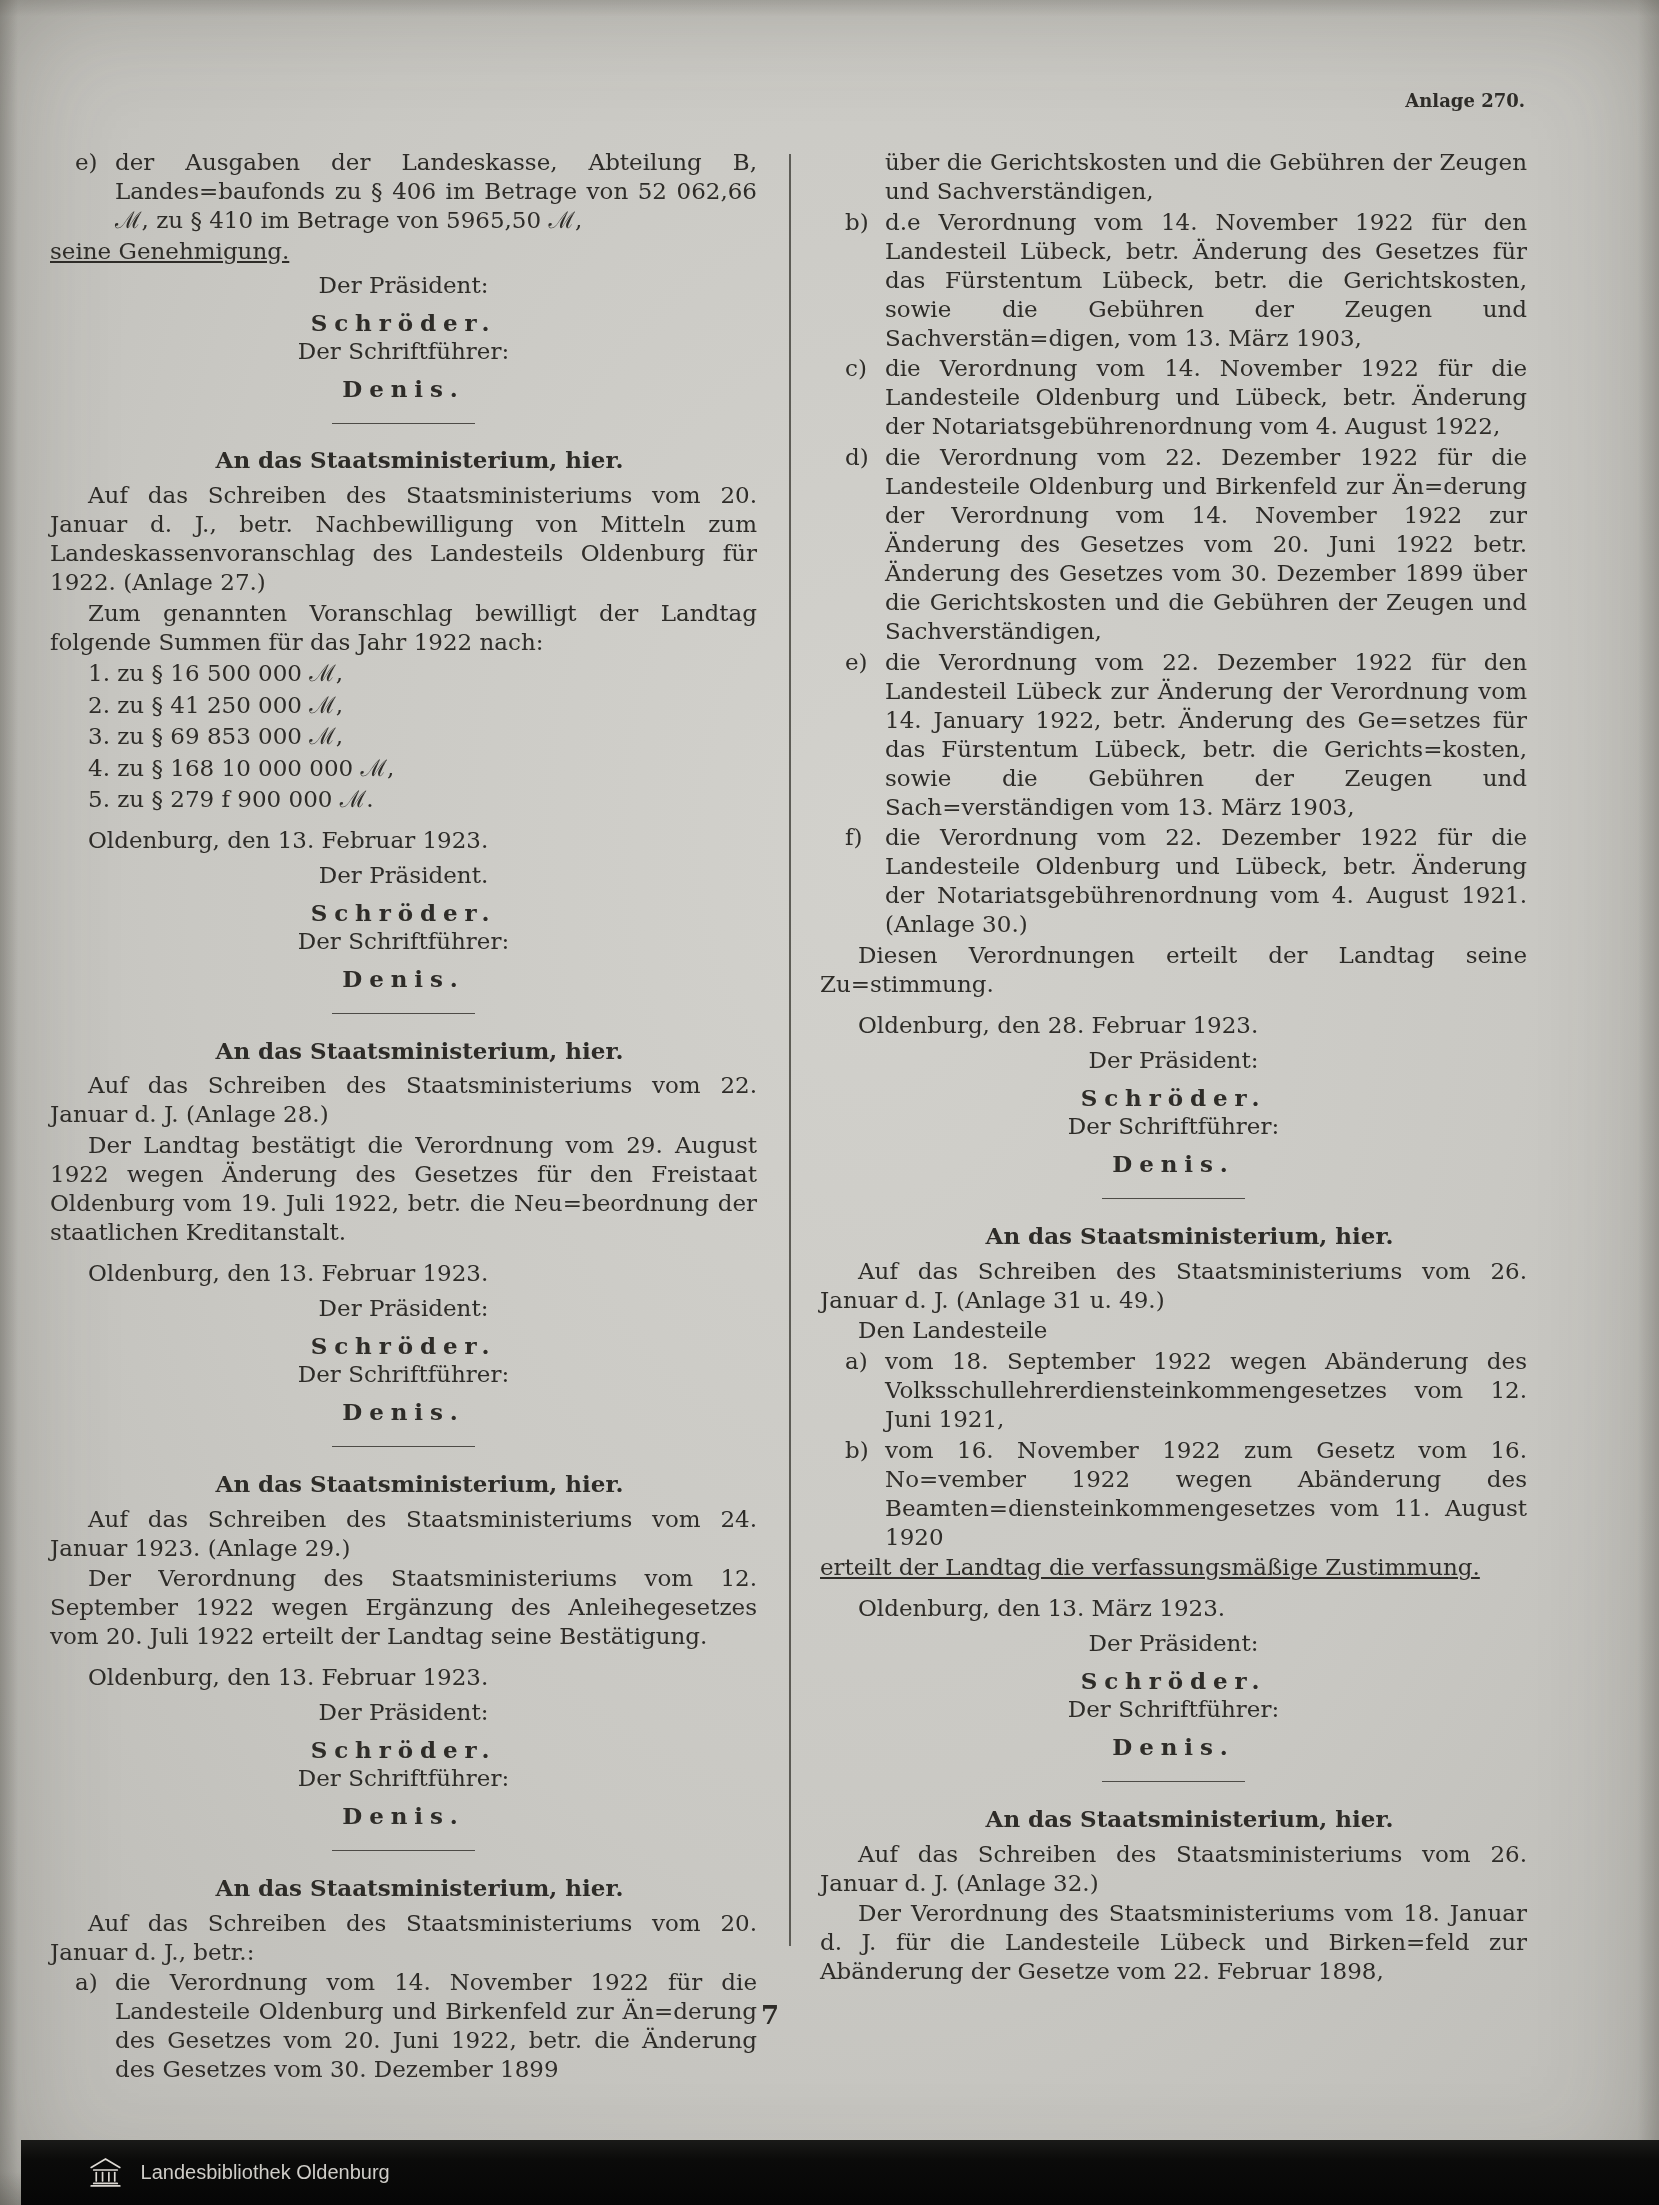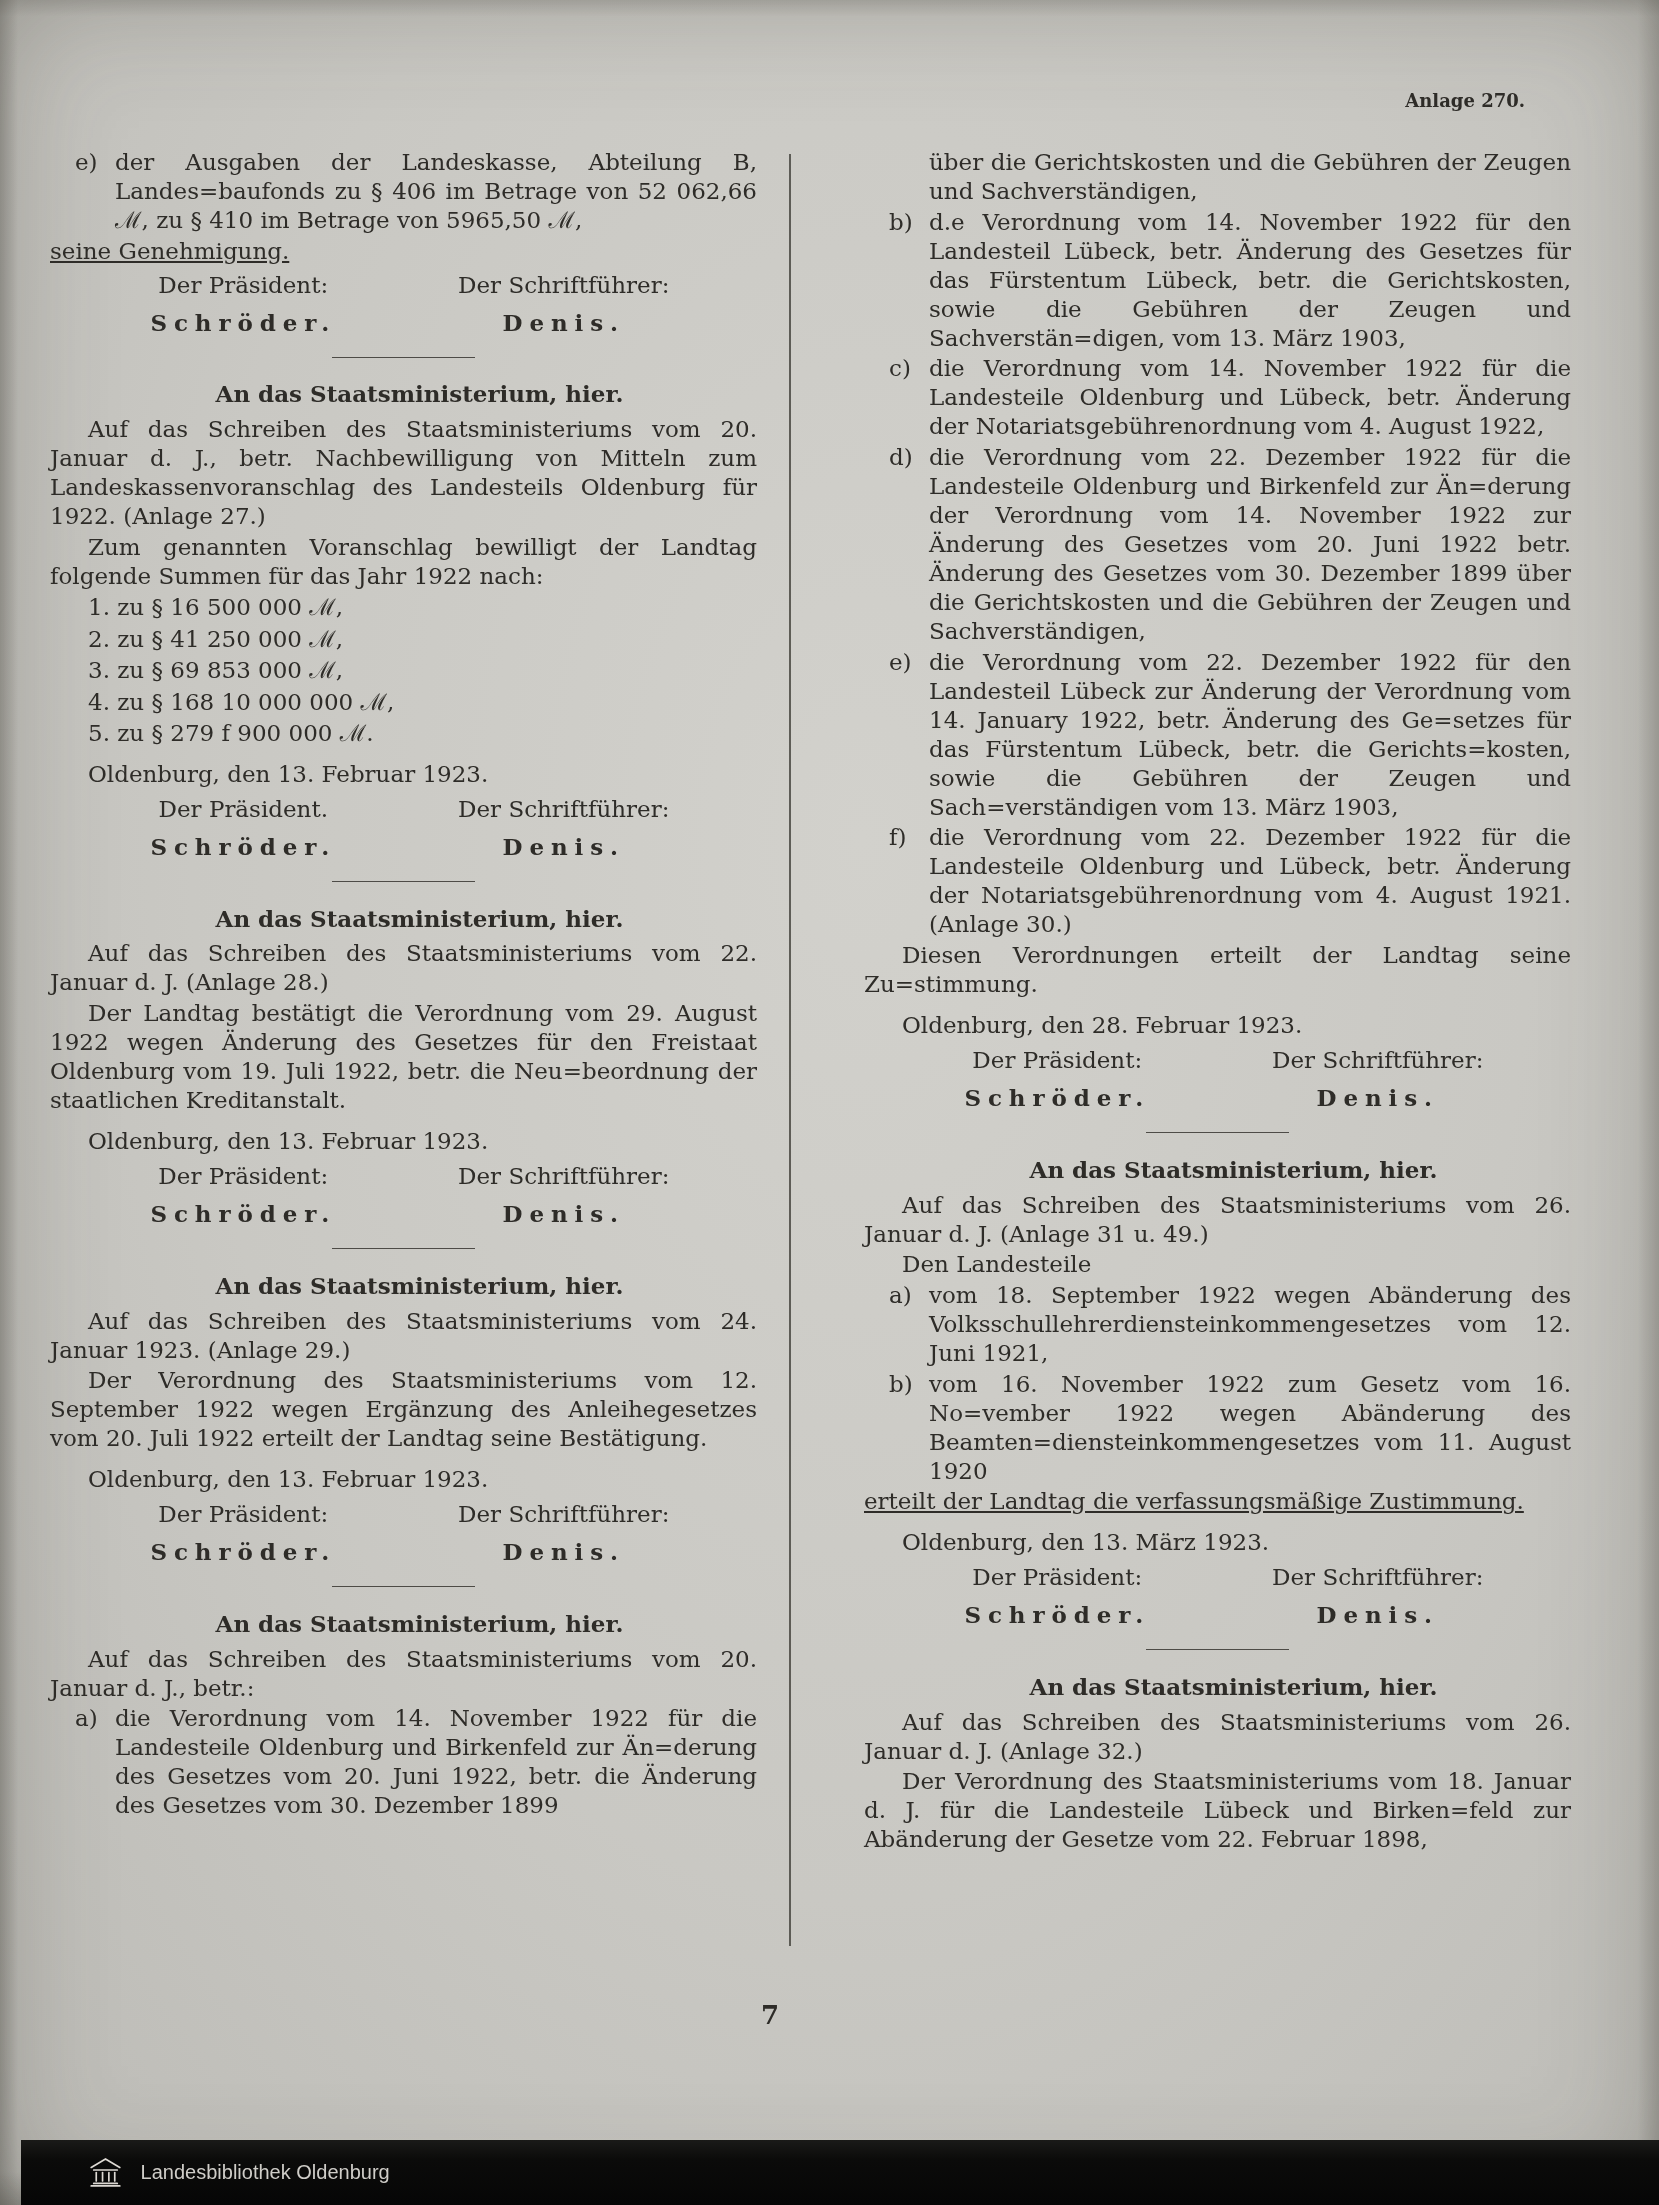--- a/index.html
+++ b/index.html
@@ -37,7 +37,7 @@
     text-align: justify;
   }
   .col-left  { left: 50px; }
-  .col-right { left: 864px; }
+  .col-right { left: 820px; }
 
   .divider {
     position: absolute; left: 789px; top: 154px;

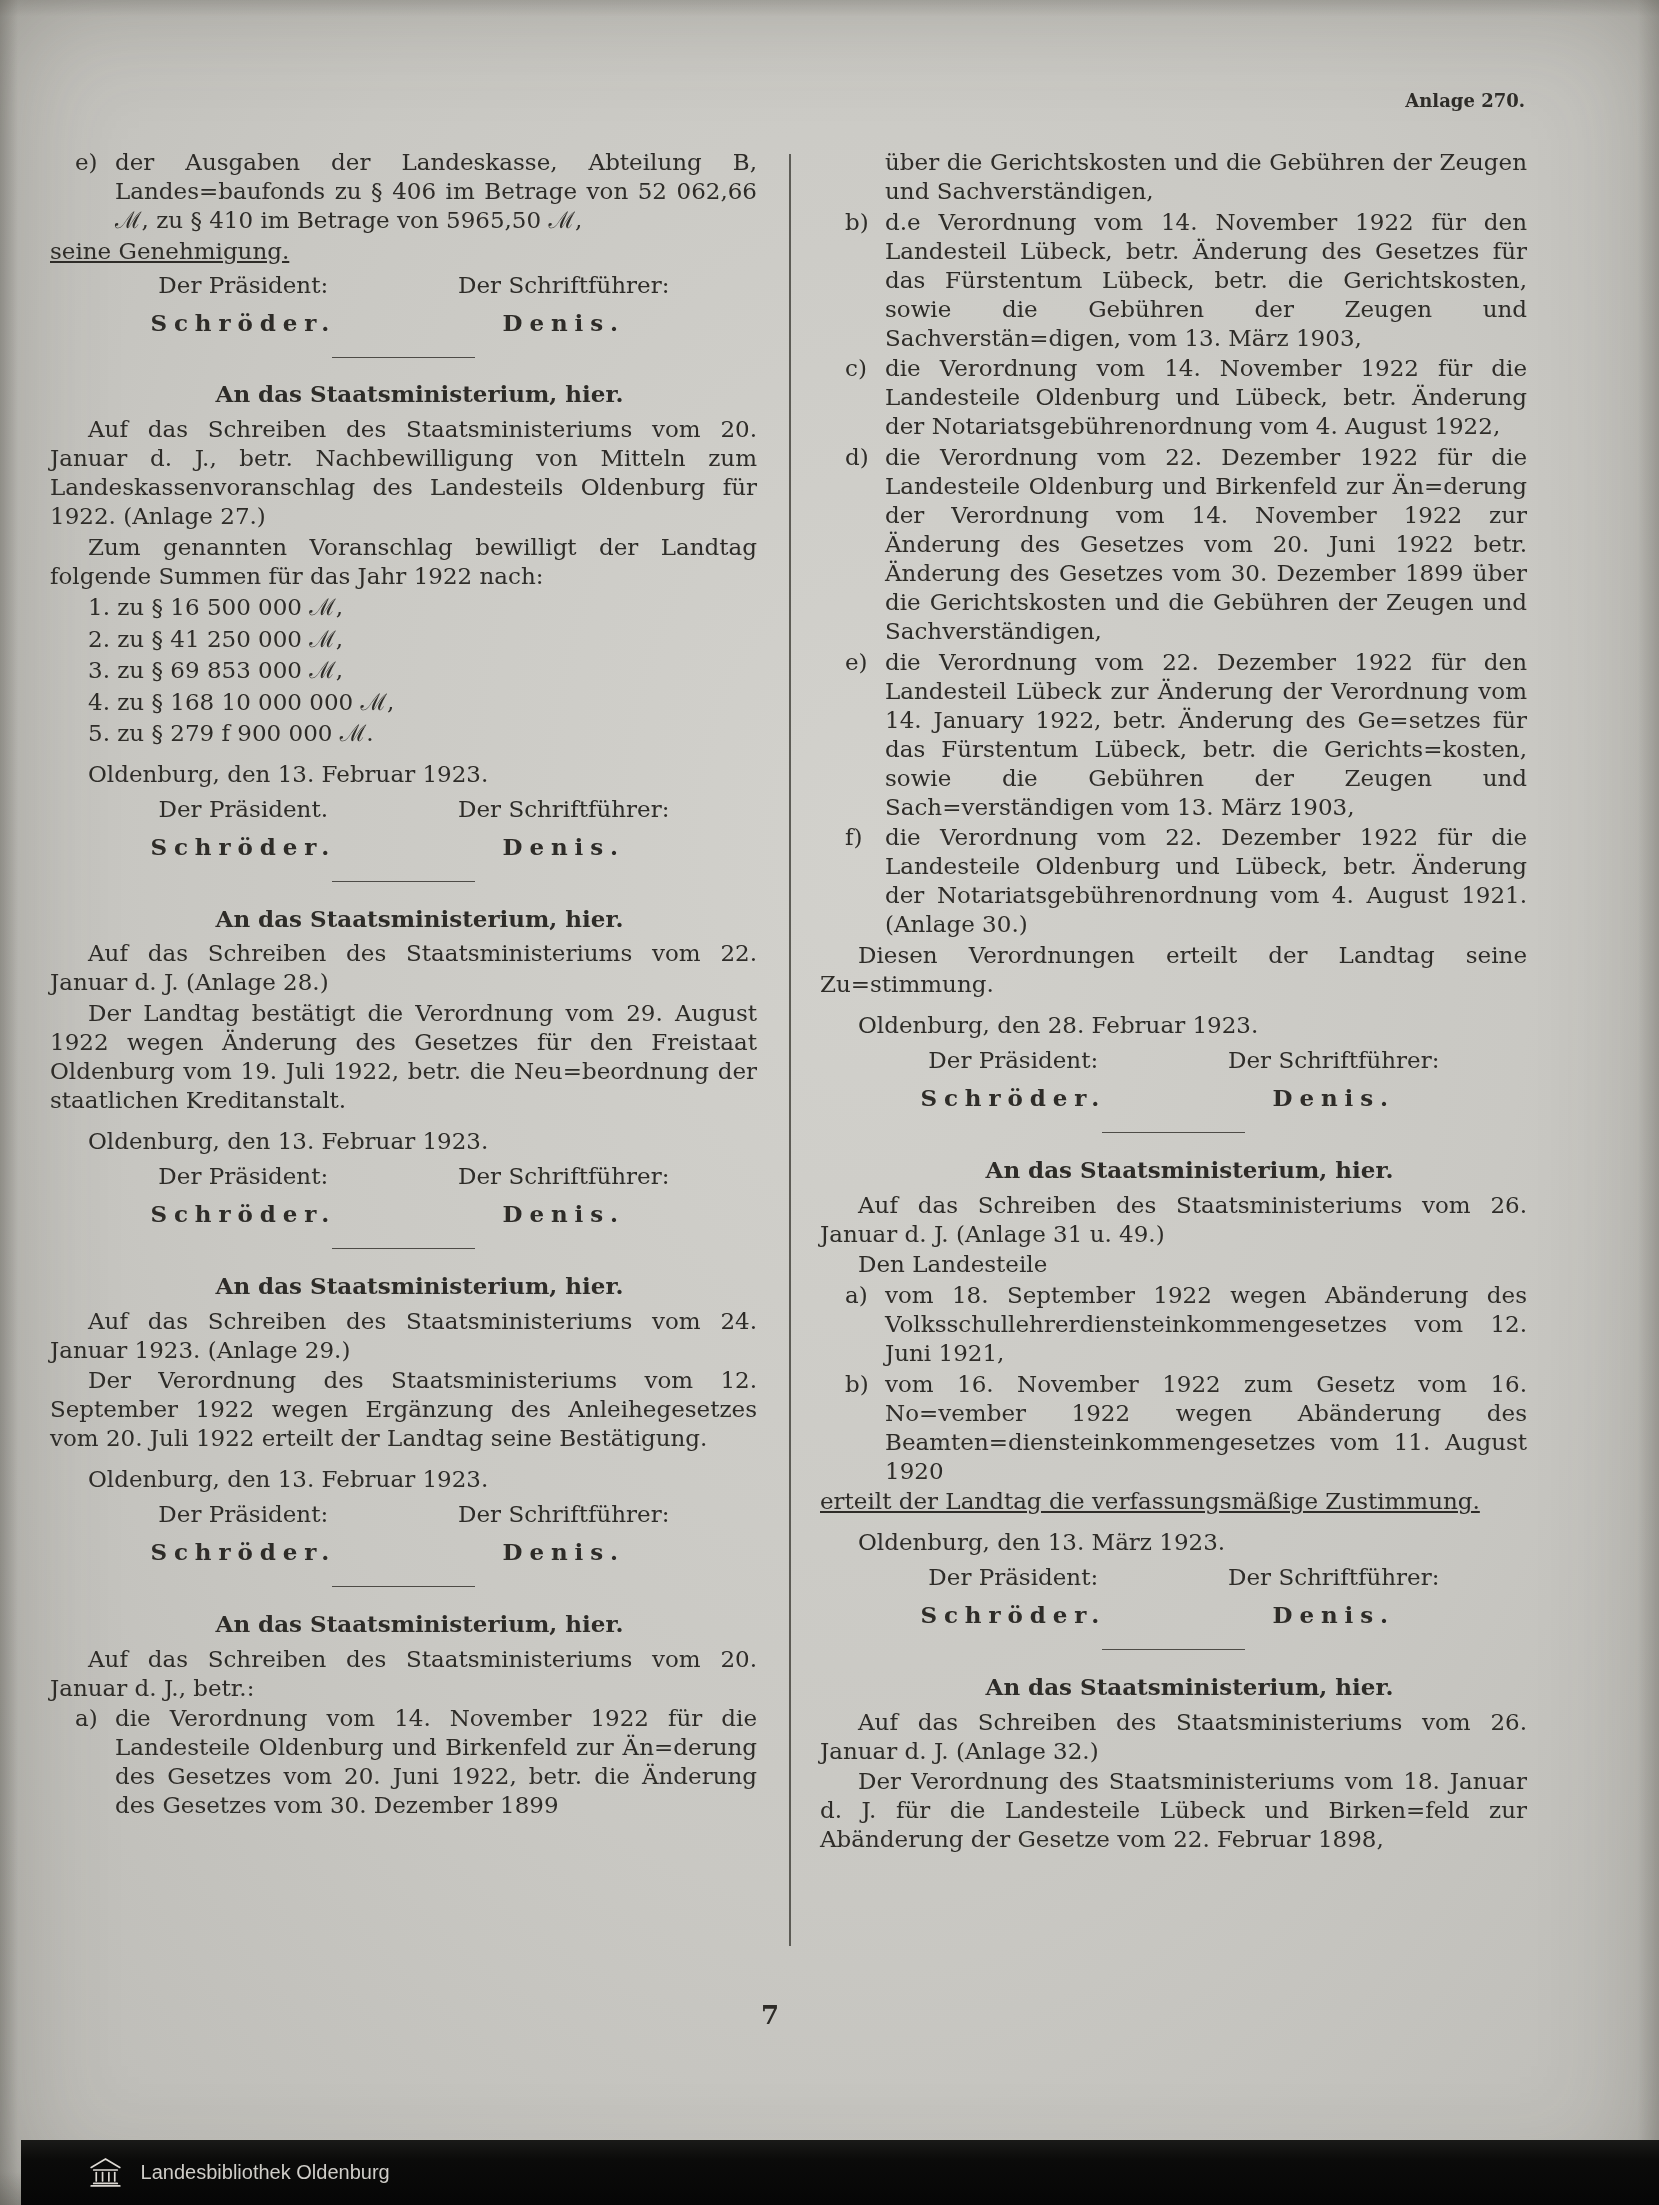--- a/index.html
+++ b/index.html
@@ -62,7 +62,7 @@
   .dateline { margin: 11.6px 0 6.6px 0; text-indent: 38px; text-align: left; }
 
   .sigs { margin: 5px 33px 8.3px 33px; }
-  .sig-row { display: flex; }
+  .sig-row { display: flex; flex-direction: column; }
   .sig-cell { flex: 1; text-align: center; }
   .sig-name { letter-spacing: .30em; margin-top: 8px; font-weight: bold; }
 

